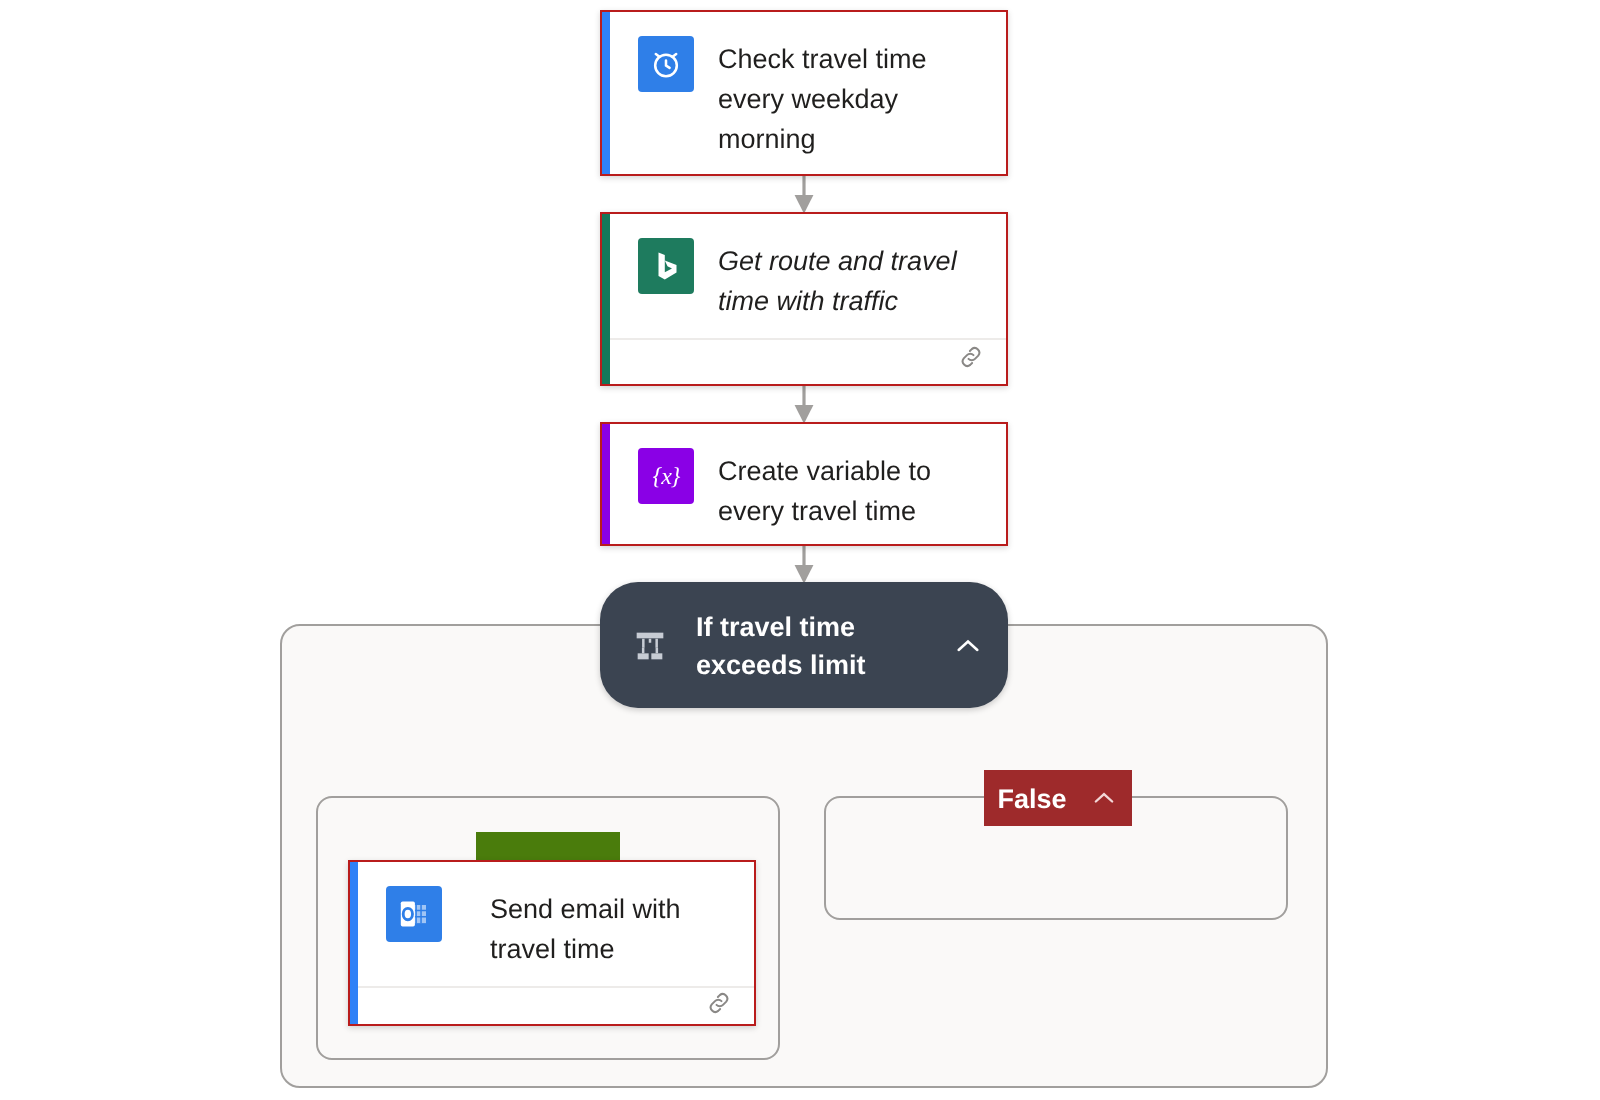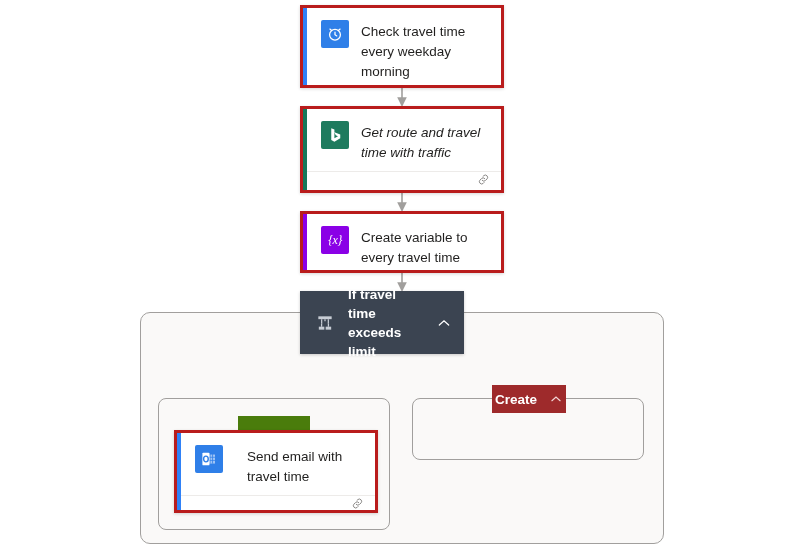--- a/index.html
+++ b/index.html
@@ -17,7 +17,7 @@
   .card{
     position:absolute;
     background:#ffffff;
-    border:3px solid #b91c1c;
+    border:1px solid #b91c1c;
     box-shadow:0 1px 3px rgba(0,0,0,.16);
     display:flex;
     flex-direction:column;

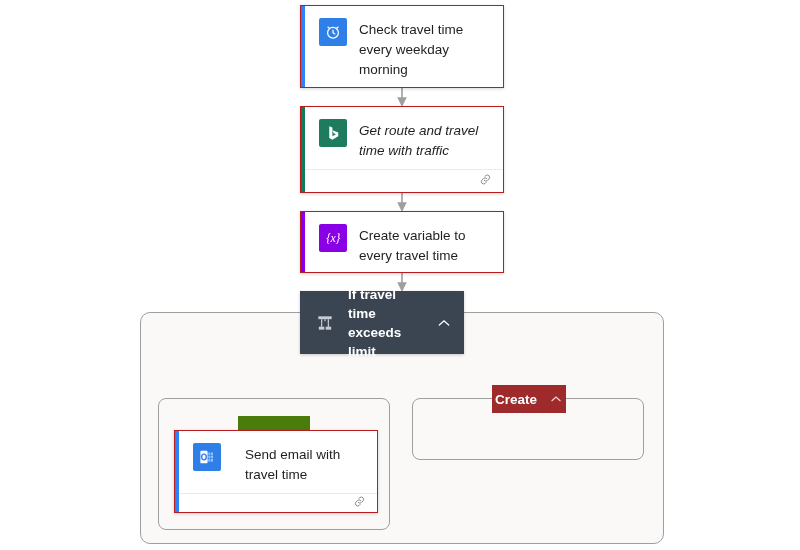--- a/index.html
+++ b/index.html
@@ -178,7 +178,7 @@
     </div>
   </div>
 
-  <div class="cond-header" style="left:300px;top:291px;width:164px;height:63px;">
+  <div class="cond-header" style="left:300px;top:291px;width:204px;height:63px;border-radius:19px;">
     <span style="flex:0 0 22px;display:flex;align-items:center;justify-content:center;">
       <svg width="20" height="20" viewBox="0 0 24 24" fill="none" stroke="#c7ccd4" stroke-width="1.5">
         <rect x="4" y="4" width="16" height="3.4" fill="#c7ccd4" stroke="none"></rect>

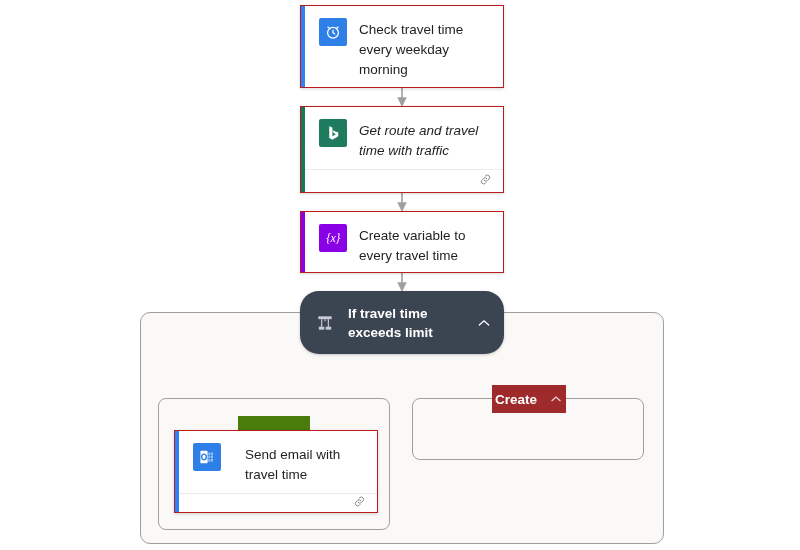--- a/index.html
+++ b/index.html
@@ -206,7 +206,7 @@
   </div>
 
   <div class="pill false" style="left:492px;top:385px;width:74px;height:28px;">
-    <span>Create</span>
+    <span>False</span>
     <span class="chev" style="flex:0 0 14px;width:14px;height:14px;">
       <svg width="14" height="14" viewBox="0 0 24 24" fill="none" stroke="#f2d7d7" stroke-width="2" stroke-linecap="round">
         <path d="M5 15 L12 8.6 L19 15"></path>

